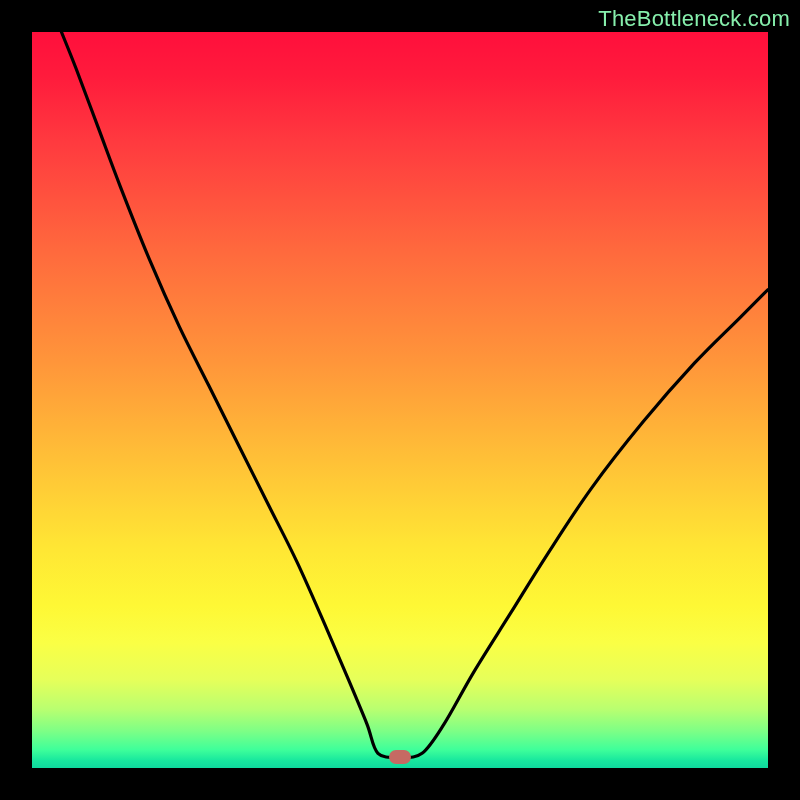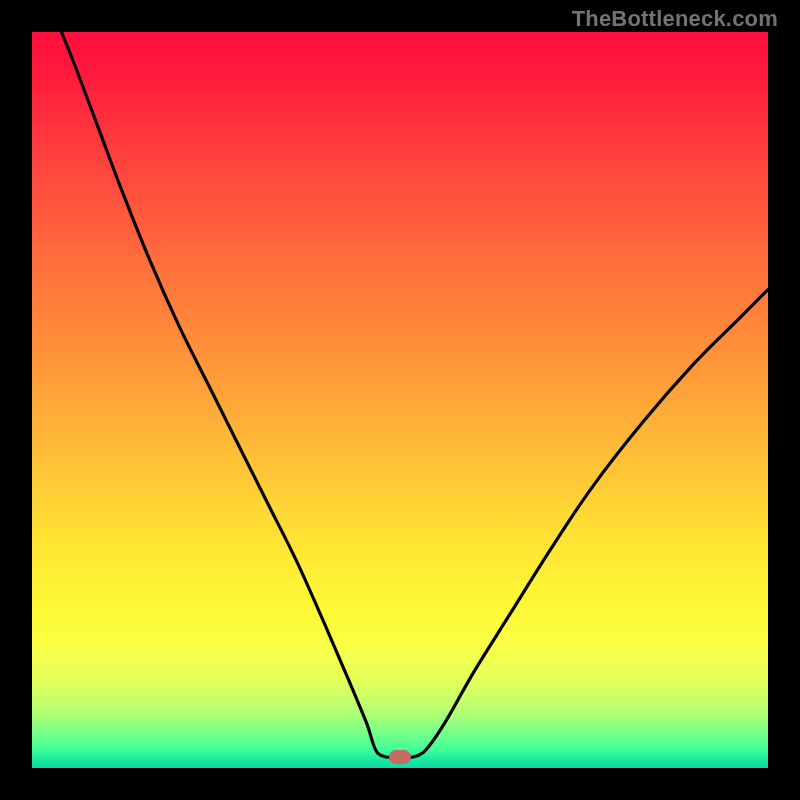--- a/index.html
+++ b/index.html
@@ -61,10 +61,10 @@
   .watermark {
     position: absolute;
     top: 6px;
-    right: 22px;
-    color: #737373;
+    right: 10px;
+    color: #86efac;
     font-size: 22px;
-    font-weight: 700;
+    font-weight: 400;
     letter-spacing: 0.2px;
     user-select: none;
   }

